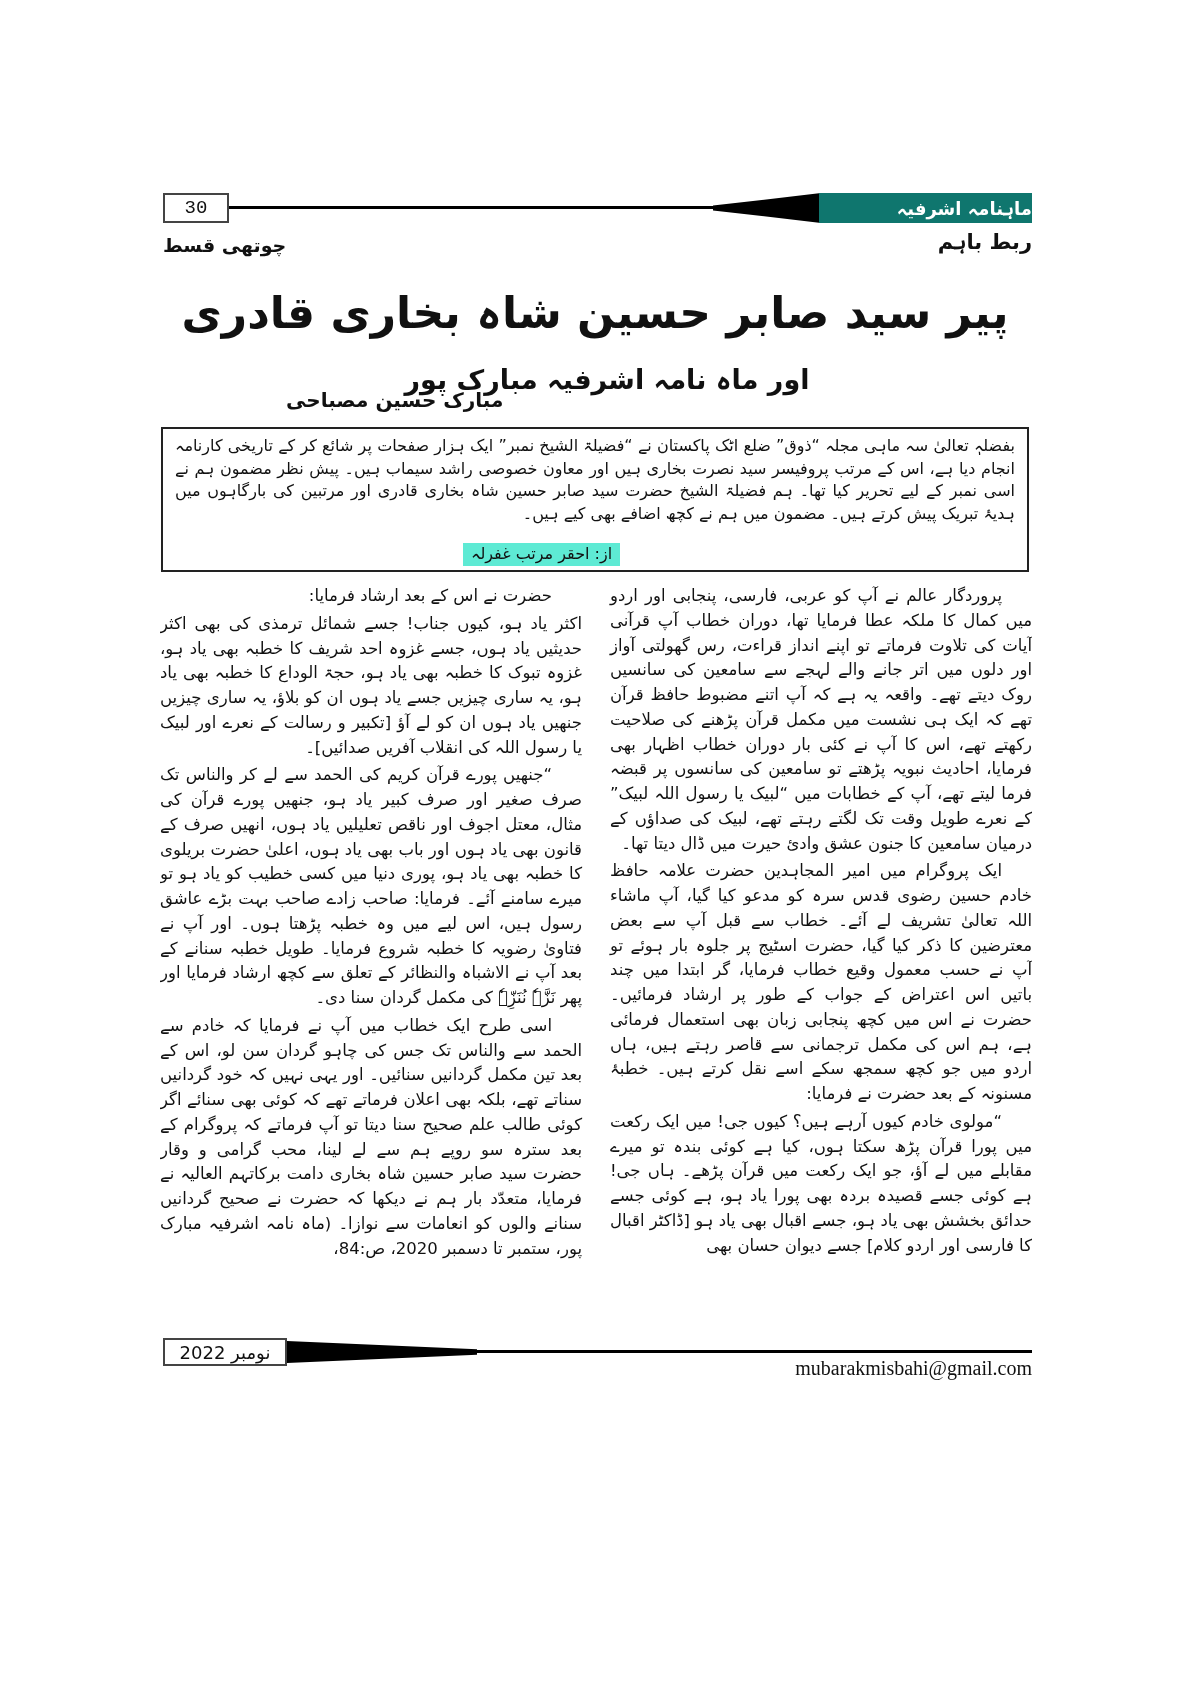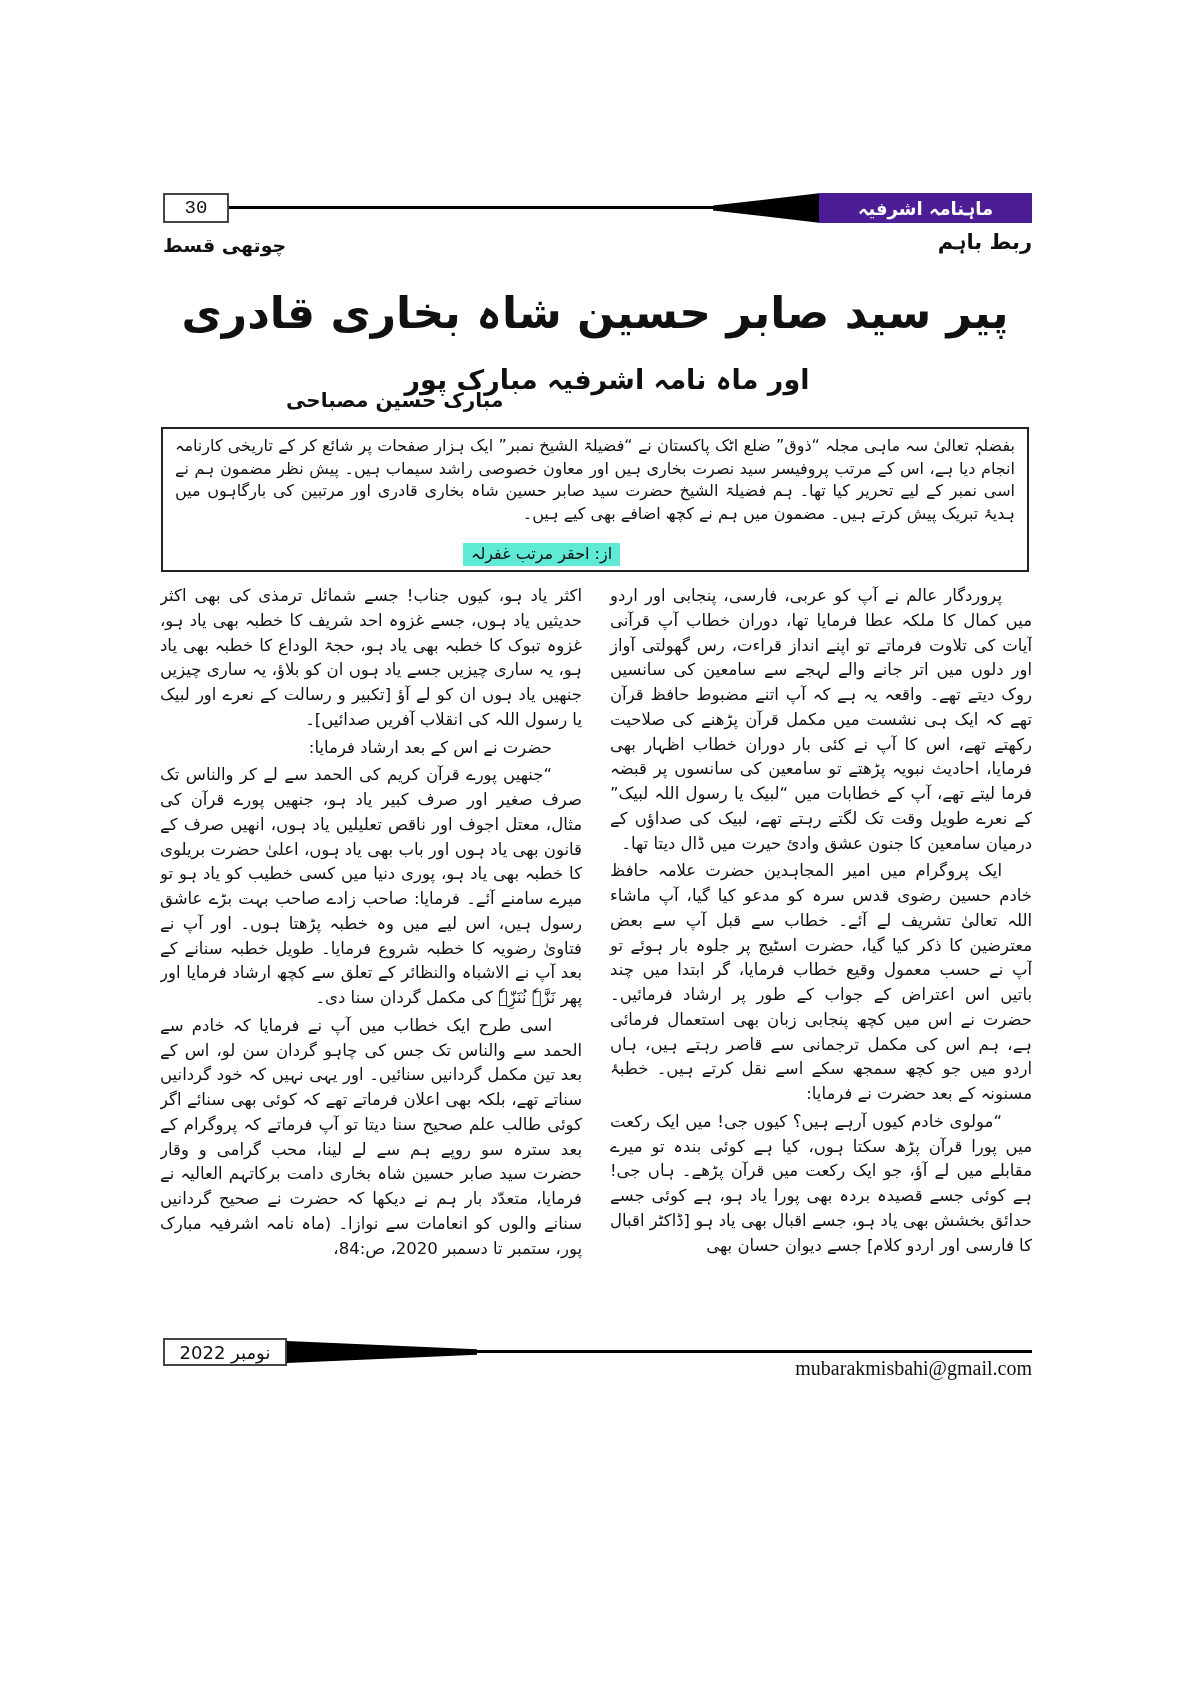--- a/index.html
+++ b/index.html
@@ -34,9 +34,9 @@
   }
   .magazine-banner {
     position: absolute; left: 819px; top: 193px;
-    width: 213px; height: 30px; background: #4c1d95;
+    width: 213px; height: 30px; background: #0f766e;
     color: #fff; direction: rtl;
-    display: flex; align-items: center; justify-content: center;
+    display: flex; align-items: center; justify-content: flex-start;
     font-weight: bold; font-size: 18px;
   }
   .section-label {

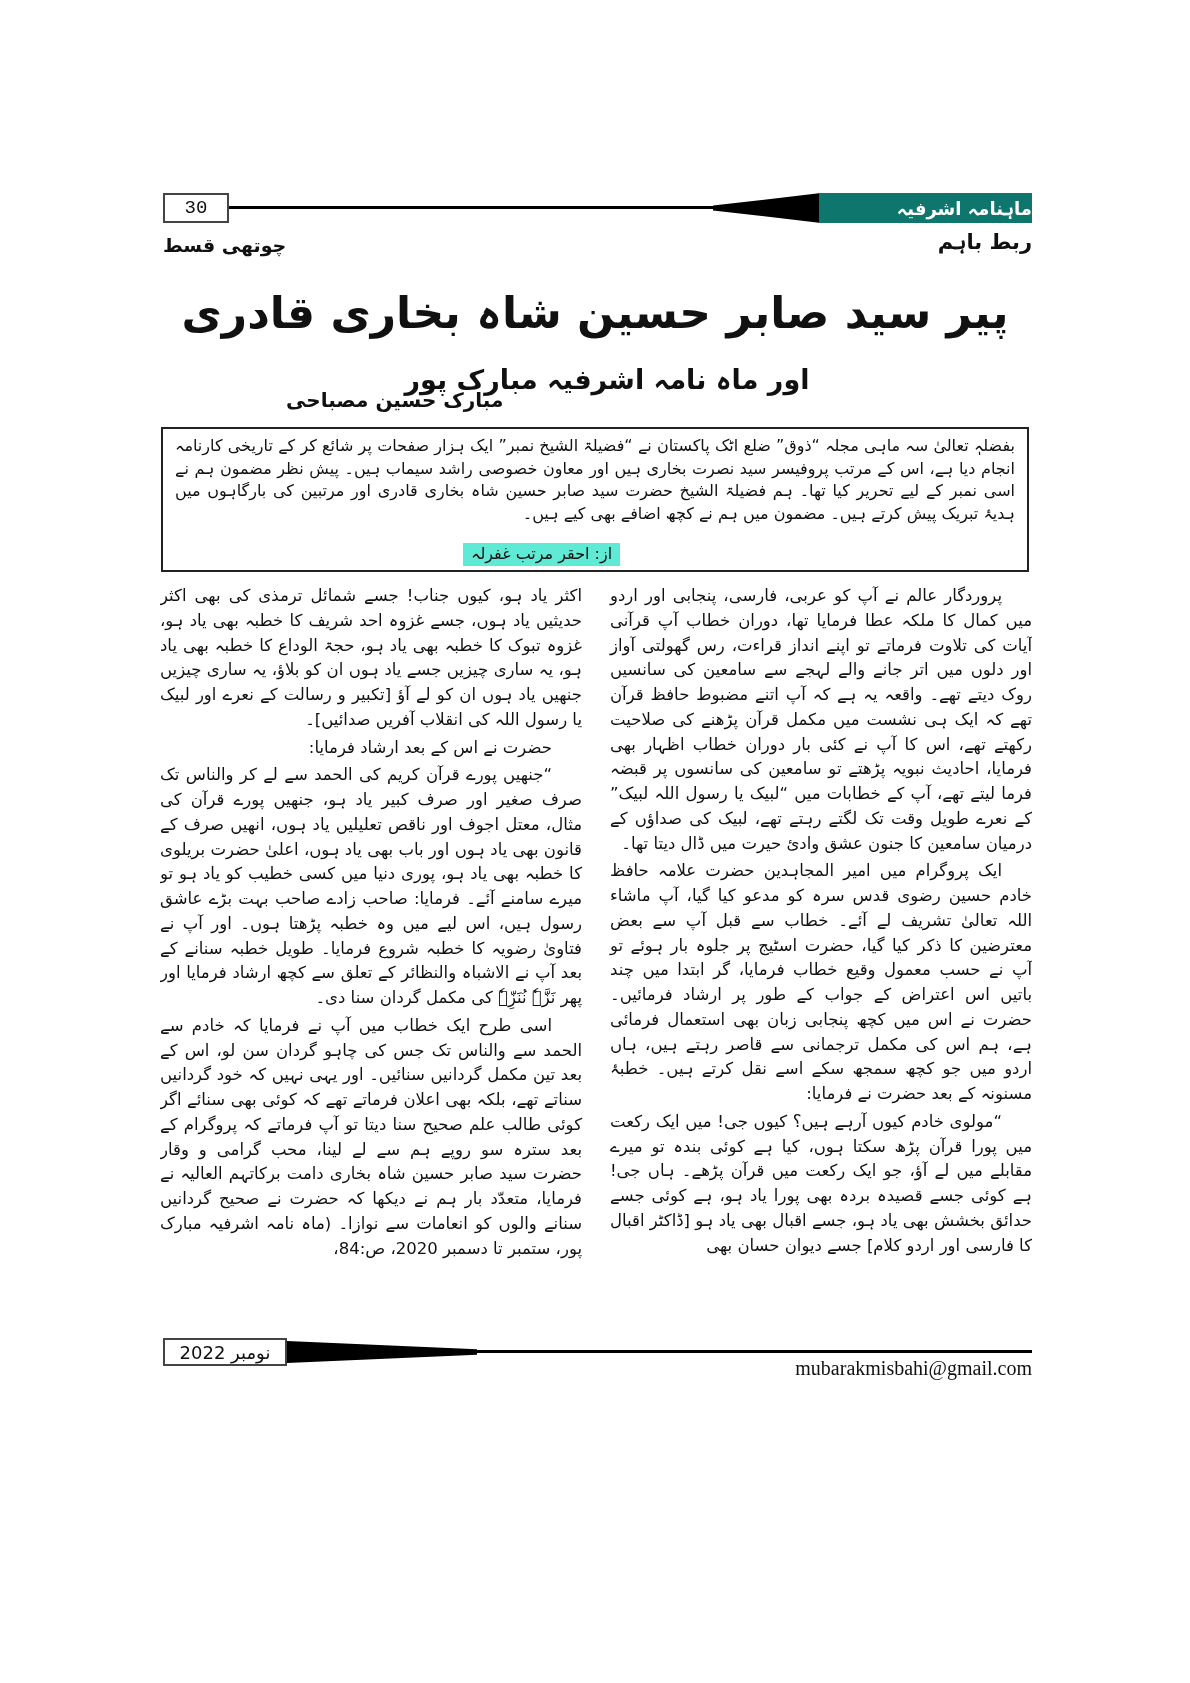--- a/index.html
+++ b/index.html
@@ -145,8 +145,8 @@
       <p class="para indent">“مولوی خادم کیوں آرہے ہیں؟ کیوں جی! میں ایک رکعت میں پورا قرآن پڑھ سکتا ہوں، کیا ہے کوئی بندہ تو میرے مقابلے میں لے آؤ، جو ایک رکعت میں قرآن پڑھے۔ ہاں جی! ہے کوئی جسے قصیدہ بردہ بھی پورا یاد ہو، ہے کوئی جسے حدائق بخشش بھی یاد ہو، جسے اقبال بھی یاد ہو [ڈاکٹر اقبال کا فارسی اور اردو کلام] جسے دیوان حسان بھی</p>
     </div>
     <div class="col">
+      <p class="para indent">حضرت نے اس کے بعد ارشاد فرمایا:</p>
       <p class="para">اکثر یاد ہو، کیوں جناب! جسے شمائل ترمذی کی بھی اکثر حدیثیں یاد ہوں، جسے غزوہ احد شریف کا خطبہ بھی یاد ہو، غزوہ تبوک کا خطبہ بھی یاد ہو، حجۃ الوداع کا خطبہ بھی یاد ہو، یہ ساری چیزیں جسے یاد ہوں ان کو بلاؤ، یہ ساری چیزیں جنھیں یاد ہوں ان کو لے آؤ [تکبیر و رسالت کے نعرے اور لبیک یا رسول اللہ کی انقلاب آفریں صدائیں]۔</p>
-      <p class="para indent">حضرت نے اس کے بعد ارشاد فرمایا:</p>
       <p class="para indent">“جنھیں پورے قرآن کریم کی الحمد سے لے کر والناس تک صرف صغیر اور صرف کبیر یاد ہو، جنھیں پورے قرآن کی مثال، معتل اجوف اور ناقص تعلیلیں یاد ہوں، انھیں صرف کے قانون بھی یاد ہوں اور باب بھی یاد ہوں، اعلیٰ حضرت بریلوی کا خطبہ بھی یاد ہو، پوری دنیا میں کسی خطیب کو یاد ہو تو میرے سامنے آئے۔ فرمایا: صاحب زادے صاحب بہت بڑے عاشق رسول ہیں، اس لیے میں وہ خطبہ پڑھتا ہوں۔ اور آپ نے فتاویٰ رضویہ کا خطبہ شروع فرمایا۔ طویل خطبہ سنانے کے بعد آپ نے الاشباہ والنظائر کے تعلق سے کچھ ارشاد فرمایا اور پھر نَزَّہٗ نُنَزِّہٗ کی مکمل گردان سنا دی۔</p>
       <p class="para indent">اسی طرح ایک خطاب میں آپ نے فرمایا کہ خادم سے الحمد سے والناس تک جس کی چاہو گردان سن لو، اس کے بعد تین مکمل گردانیں سنائیں۔ اور یہی نہیں کہ خود گردانیں سناتے تھے، بلکہ بھی اعلان فرماتے تھے کہ کوئی بھی سنائے اگر کوئی طالب علم صحیح سنا دیتا تو آپ فرماتے کہ پروگرام کے بعد سترہ سو روپے ہم سے لے لینا، محب گرامی و وقار حضرت سید صابر حسین شاہ بخاری دامت برکاتہم العالیہ نے فرمایا، متعدّد بار ہم نے دیکھا کہ حضرت نے صحیح گردانیں سنانے والوں کو انعامات سے نوازا۔ (ماہ نامہ اشرفیہ مبارک پور، ستمبر تا دسمبر 2020، ص:84،</p>
     </div>

